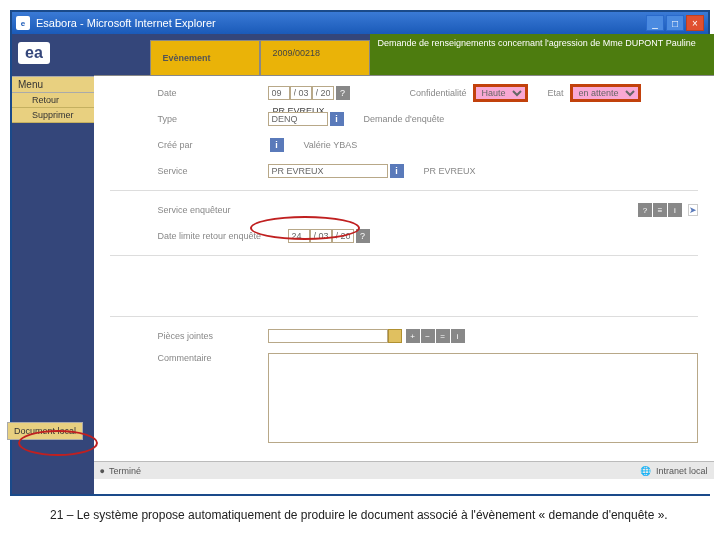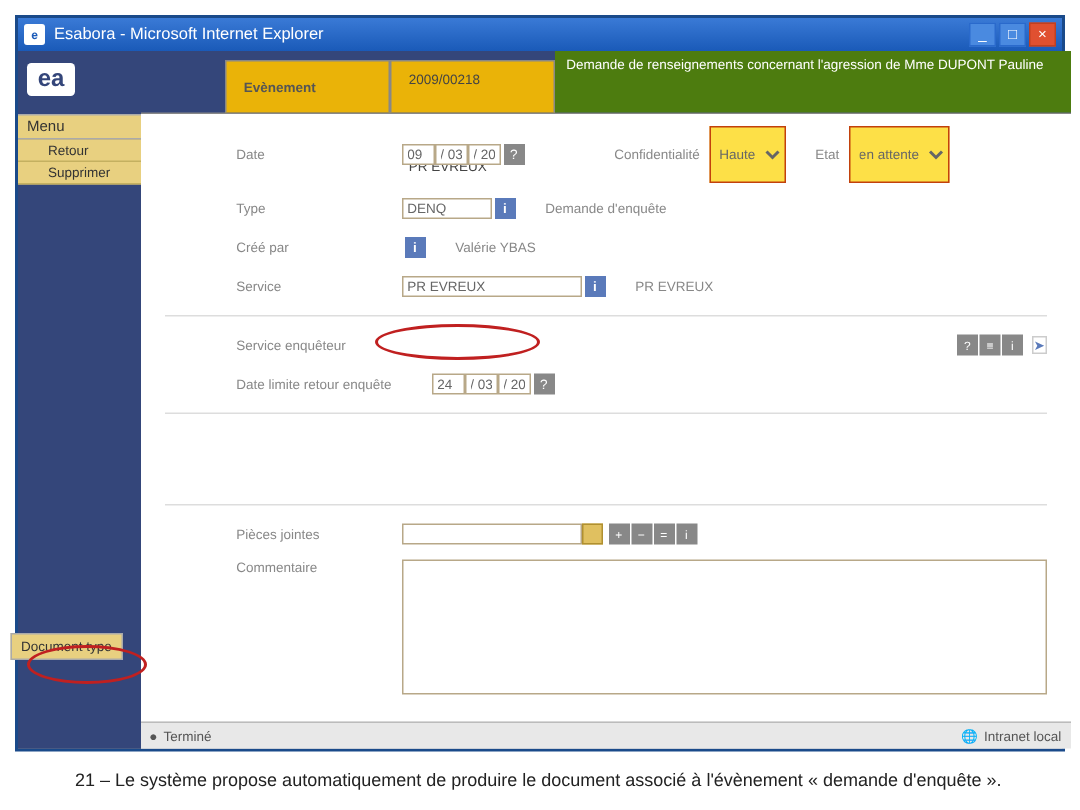--- a/index.html
+++ b/index.html
@@ -30,7 +30,7 @@
 .lbl { width: 110px; color: #888; margin-left: 48px; }
 .inp { border: 1px solid #b8a888; background: #fff; padding: 1px 3px; font-size: 9px; color: #666; }
 .inp.w30 { width: 22px; } .inp.w40 { width: 22px; } .inp.w100 { width: 60px; } .inp.w160 { width: 120px; }
-.sel { border: 1px solid #c2410c; background: #fde047; padding: 12px 2px; font-size: 9px; color: #666; }
+.sel { border: 3px solid #c2410c; background: #f9a8d4; padding: 0 2px; font-size: 9px; color: #666; }
 .iconbtn { width: 14px; height: 14px; background: #888; color: #fff; display: inline-flex; align-items: center; justify-content: center; font-size: 9px; margin-left: 2px; cursor: pointer; }
 .infobtn { width: 14px; height: 14px; background: #5a7aba; color: #fff; display: inline-flex; align-items: center; justify-content: center; font-size: 9px; margin-left: 2px; font-weight: bold; cursor: pointer; }
 .gap { width: 40px; }

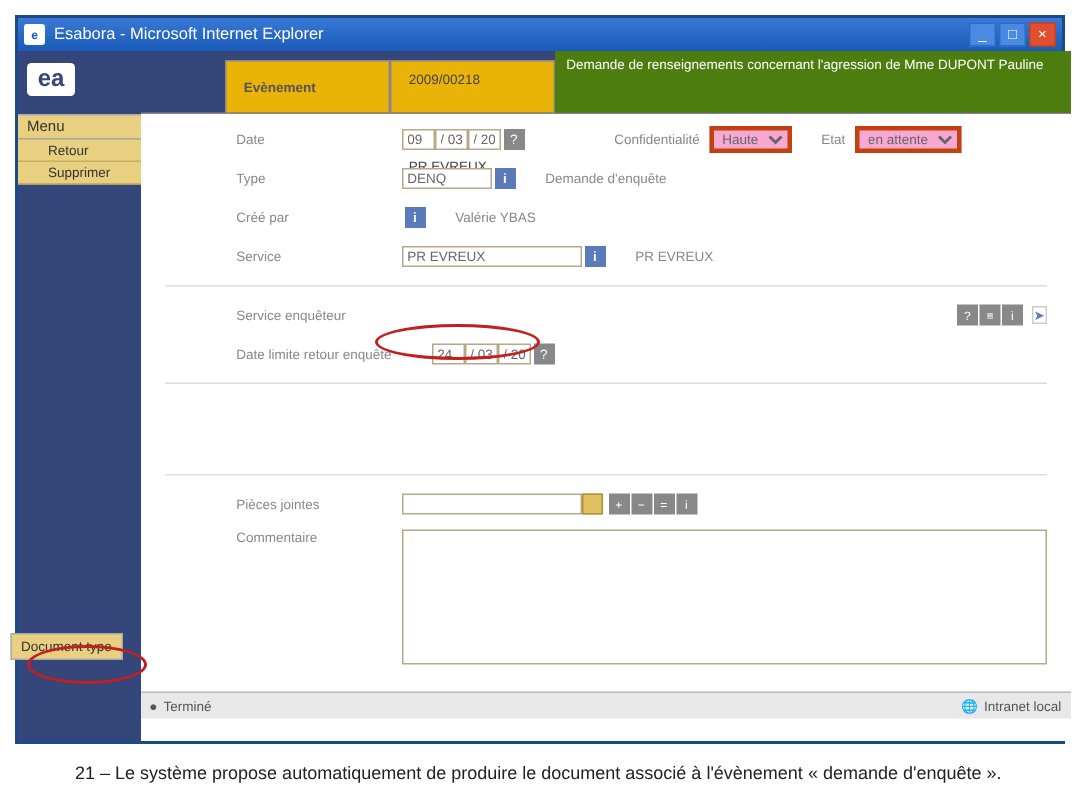--- a/index.html
+++ b/index.html
@@ -71,7 +71,7 @@
         <div class="menuitem">Retour</div>
         <div class="menuitem">Supprimer</div>
       </div>
-      <div class="doctype-btn">Document type</div>
+      <div class="doctype-btn">Document local</div>
     </div>
 
     <div class="content">

